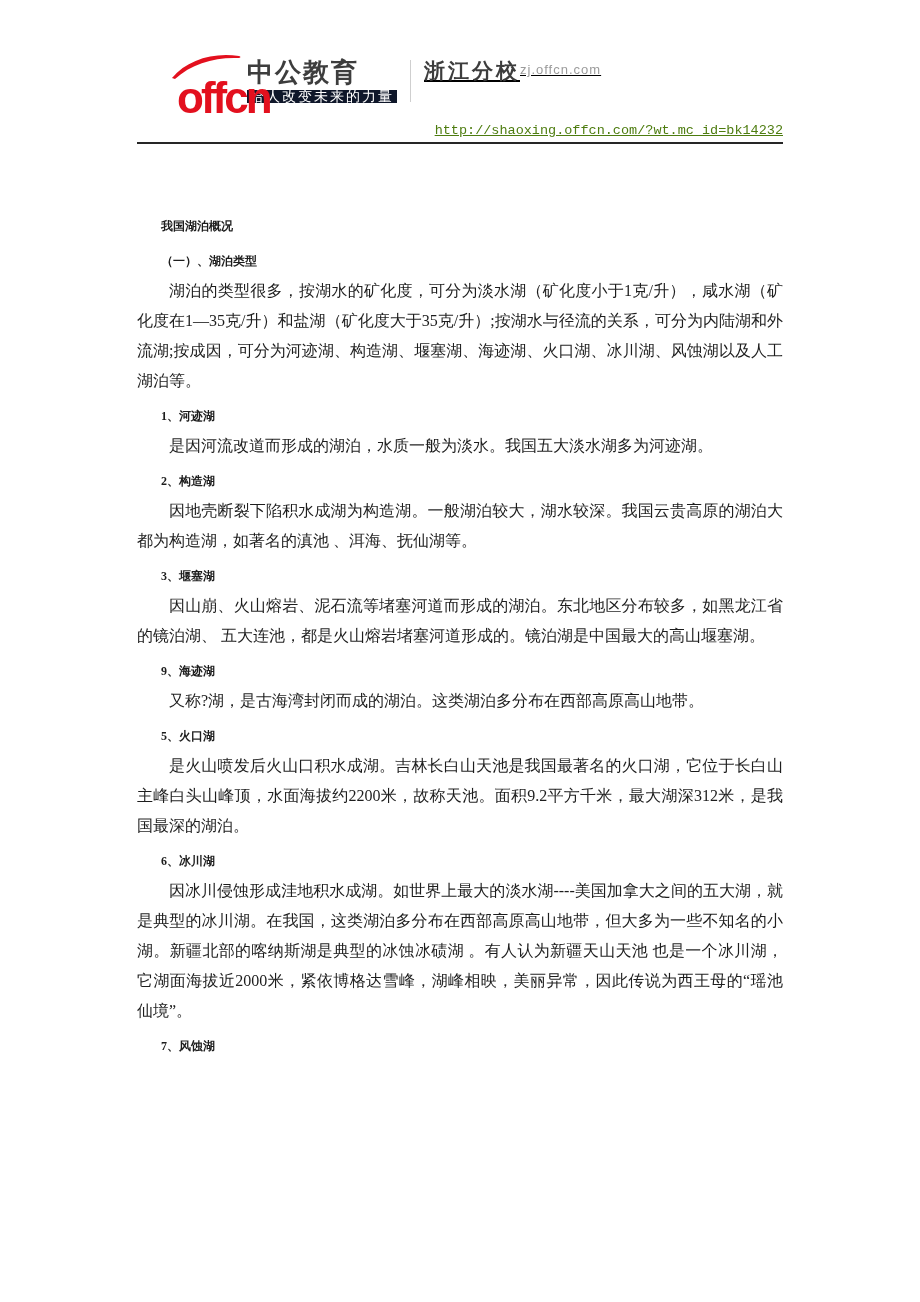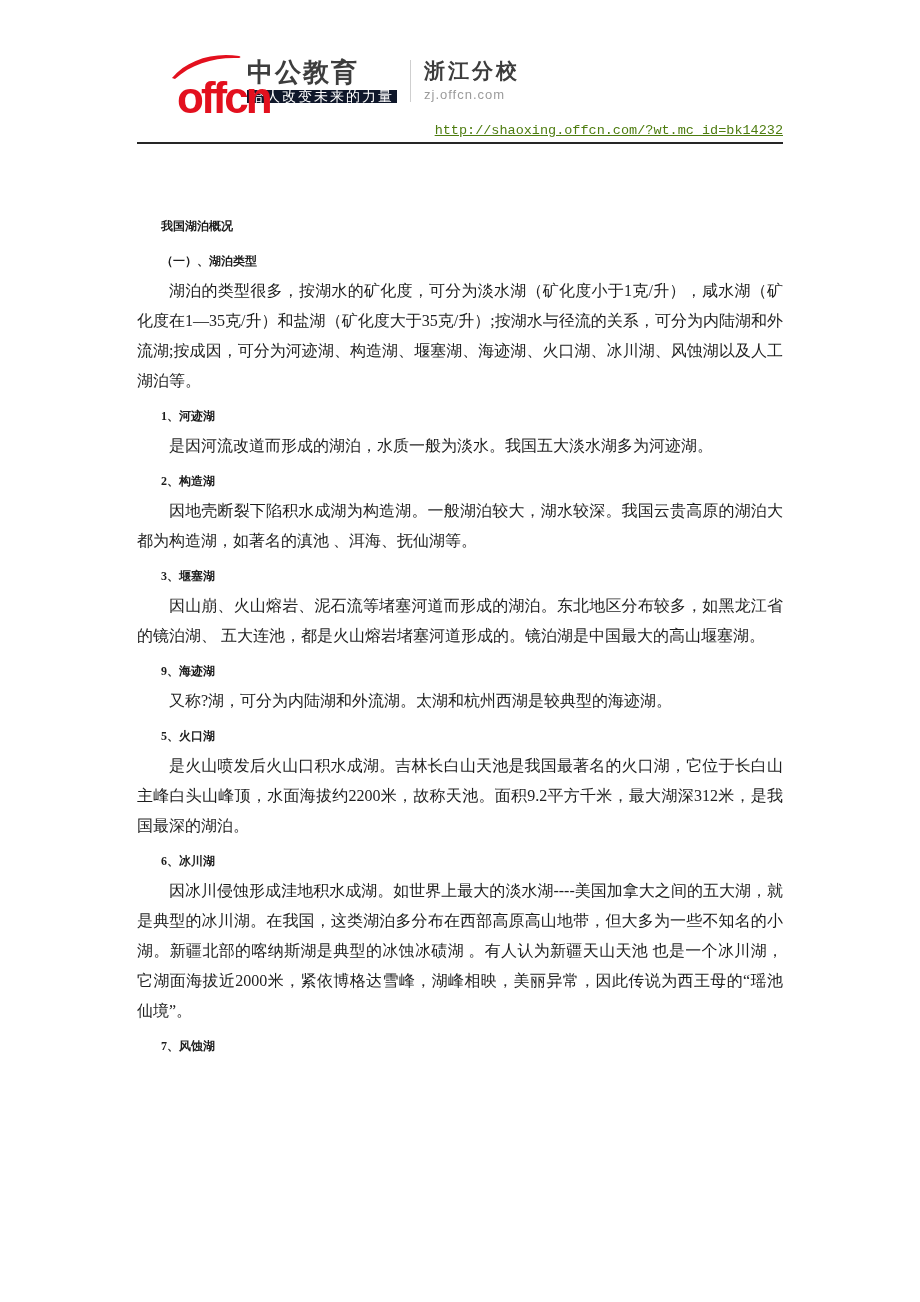--- a/index.html
+++ b/index.html
@@ -38,7 +38,7 @@
     padding:0 3px; text-align:center; white-space:nowrap;
   }
   .logo-divider { width:1px; height:42px; background:#cfcfcf; margin:2px 13px 0 13px; }
-  .branch-col { display:flex; flex-direction:column; }
+  .branch-col { display:flex; flex-direction:row;text-decoration:underline; }
   .branch-cn {
     font-family:"Liberation Sans","DejaVu Sans",sans-serif;
     font-weight:bold; font-size:21px; line-height:1.2;

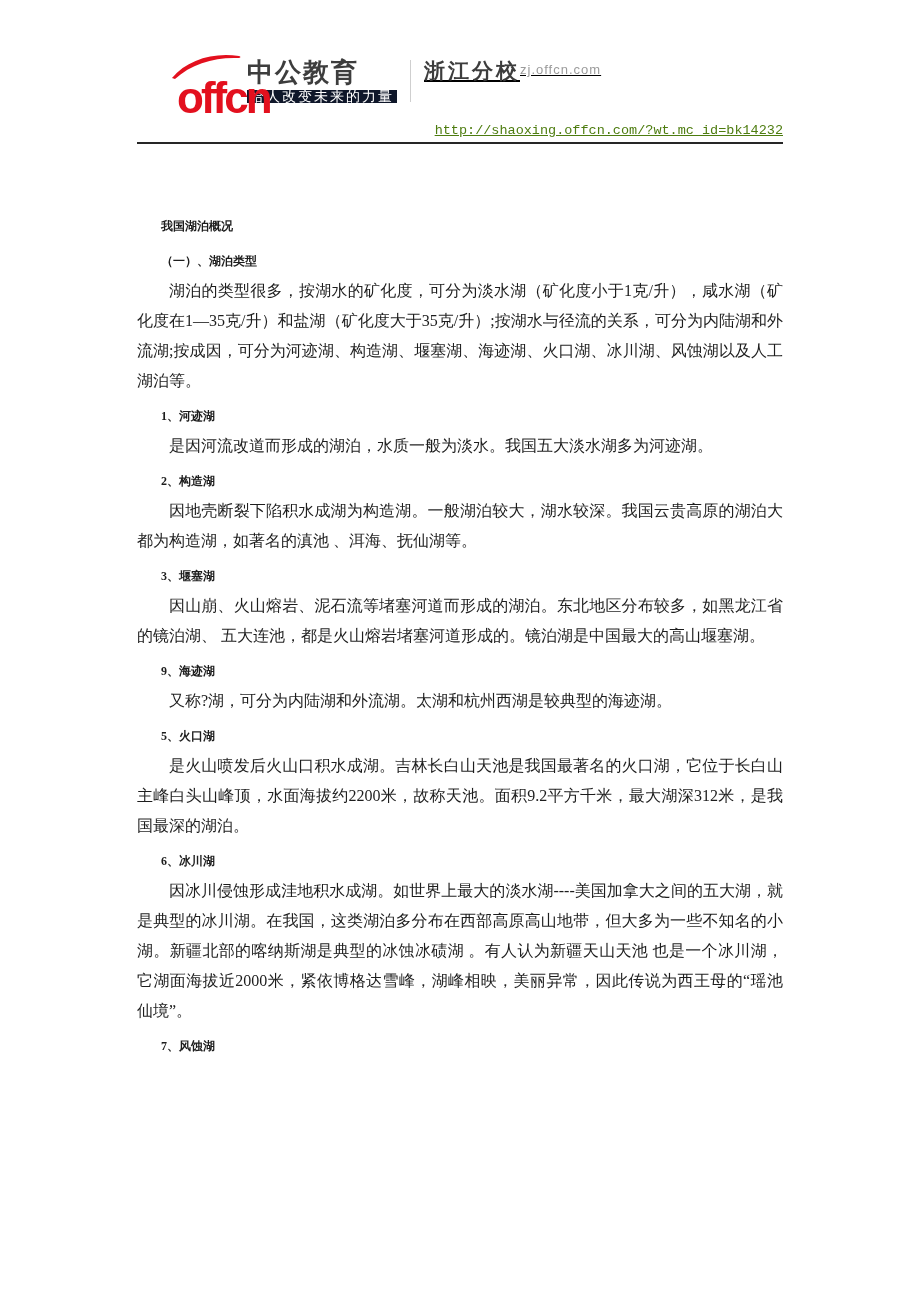--- a/index.html
+++ b/index.html
@@ -119,7 +119,7 @@
       <h3 class="section-heading">3、堰塞湖</h3>
       <p class="section-para">因山崩、火山熔岩、泥石流等堵塞河道而形成的湖泊。东北地区分布较多，如黑龙江省的镜泊湖、 五大连池，都是火山熔岩堵塞河道形成的。镜泊湖是中国最大的高山堰塞湖。</p>
       <h3 class="section-heading">9、海迹湖</h3>
-      <p class="section-para">又称?湖，可分为内陆湖和外流湖。太湖和杭州西湖是较典型的海迹湖。</p>
+      <p class="section-para">又称?湖，是古海湾封闭而成的湖泊。这类湖泊多分布在西部高原高山地带。</p>
       <h3 class="section-heading">5、火口湖</h3>
       <p class="section-para">是火山喷发后火山口积水成湖。吉林长白山天池是我国最著名的火口湖，它位于长白山主峰白头山峰顶，水面海拔约2200米，故称天池。面积9.2平方千米，最大湖深312米，是我国最深的湖泊。</p>
       <h3 class="section-heading">6、冰川湖</h3>

